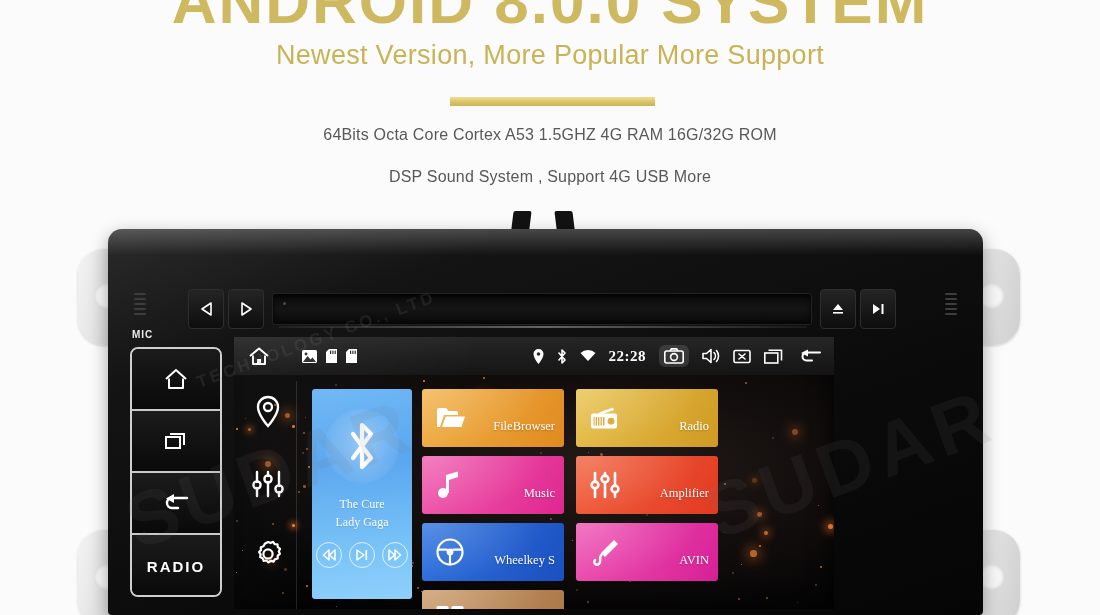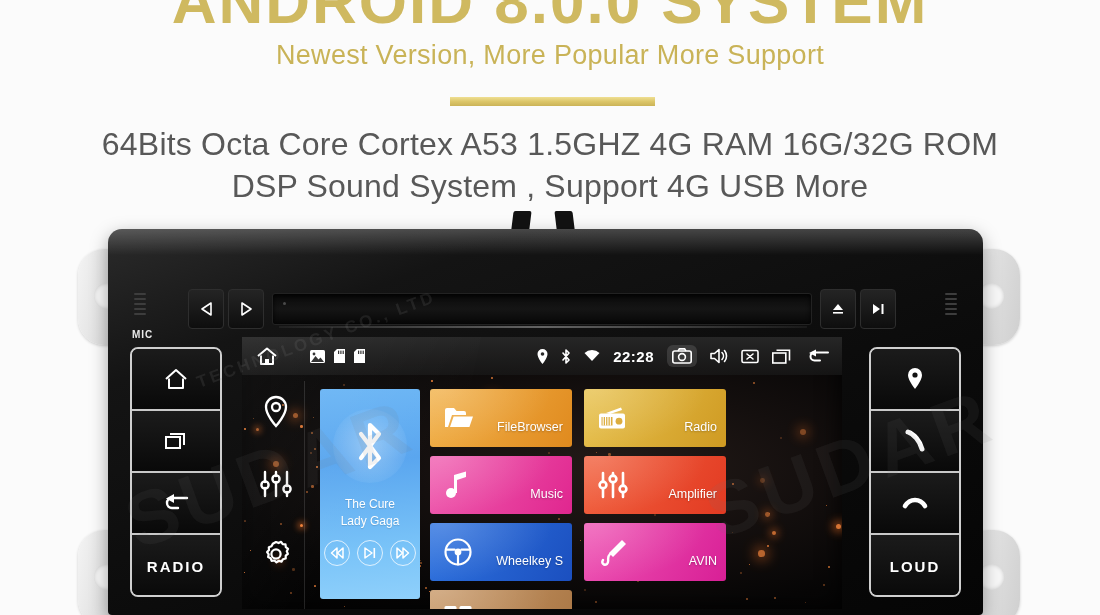--- a/index.html
+++ b/index.html
@@ -31,7 +31,7 @@
   }
   .spec {
     position:absolute; left:0; width:1100px; text-align:center;
-    color:#585858; font-size:32px; letter-spacing:.2px;
+    color:#585858; font-size:16px; letter-spacing:.2px;
   }
   .spec.l1 { top:126px; }
   .spec.l2 { top:168px; }

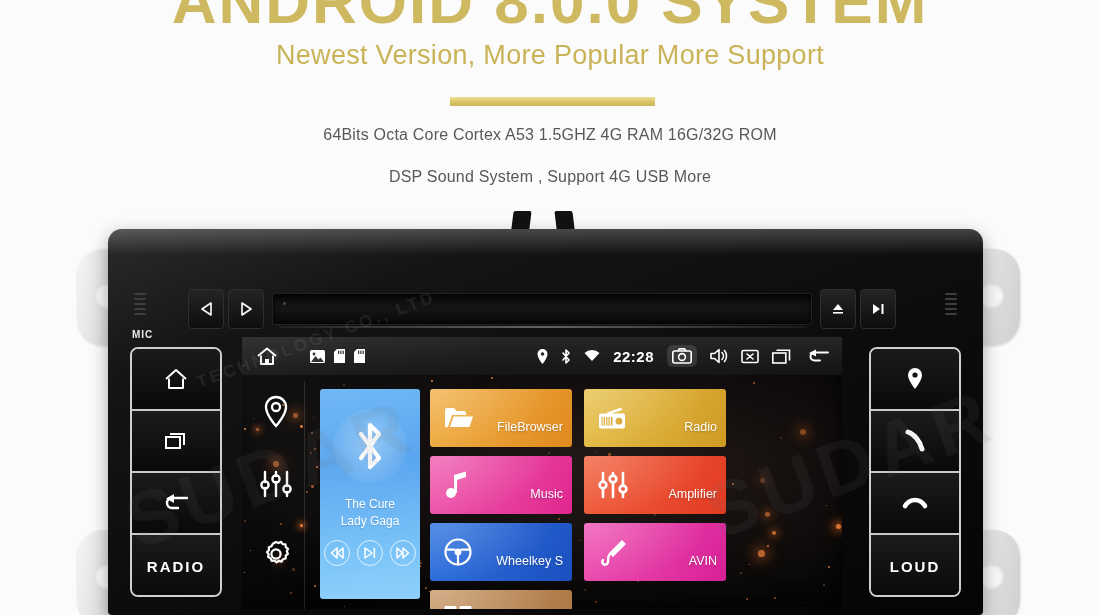--- a/index.html
+++ b/index.html
@@ -130,10 +130,11 @@
 
   
   .screen {
-    position:absolute; left:134px; top:108px; width:600px; height:272px;
+    position:absolute; left:126px; top:108px; width:600px; height:272px;
     background:radial-gradient(ellipse at 62% 48%, #241b18 0%, #140f0e 38%, #070606 72%, #030303 100%);
     overflow:hidden;
     box-shadow:inset 0 0 24px rgba(0,0,0,.9);
+    font-family:Liberation Serif, serif;
   }
   .stars { position:absolute; inset:0; pointer-events:none; }
   .stars i {

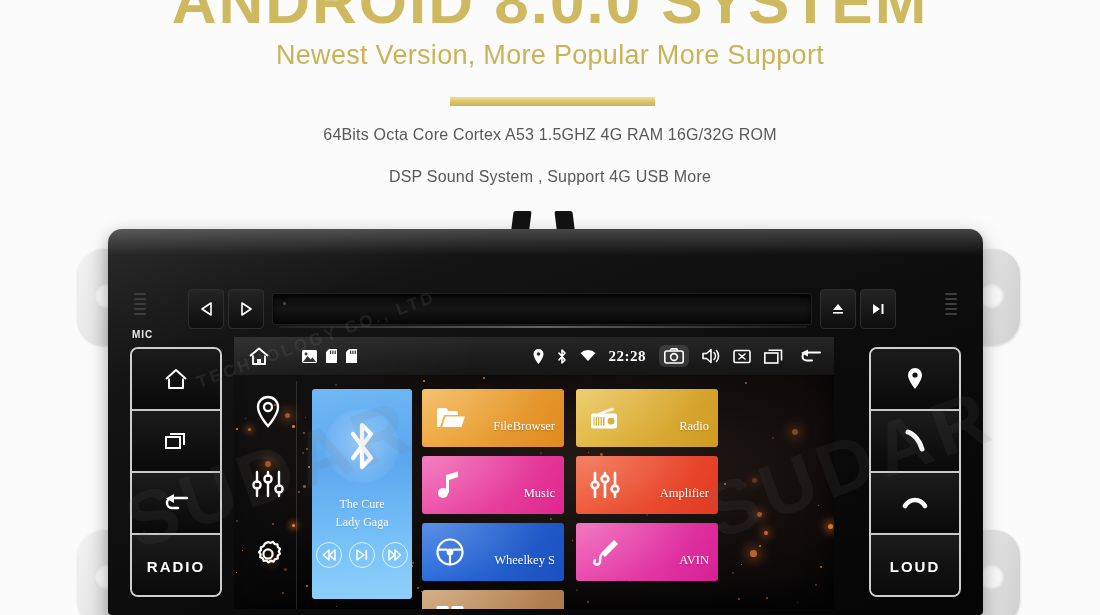--- a/index.html
+++ b/index.html
@@ -337,31 +337,6 @@
       <div class="side-btn">RADIO</div>
     </div>
 
-    <div class="side-col right">
-      <div class="side-btn">
-        <span>
-          <svg width="20" height="26" viewBox="0 0 20 26">
-              <path d="M10 2 a7 7 0 0 1 7 7 c0 5.5 -7 14 -7 14 s-7 -8.5 -7 -14 a7 7 0 0 1 7 -7 z" fill="#fff"></path>
-              <circle cx="10" cy="9" r="2.6" fill="#111"></circle>
-            </svg>
-        </span>
-      </div>
-      <div class="side-btn">
-        <span>
-          <svg width="28" height="26" viewBox="0 0 28 26">
-              <path d="M7 4 C13 6 19 13 21 21" fill="none" stroke="#fff" stroke-width="5" stroke-linecap="round"></path>
-            </svg>
-        </span>
-      </div>
-      <div class="side-btn">
-        <span>
-          <svg width="30" height="20" viewBox="0 0 30 20">
-              <path d="M5 13 C10 5 20 5 25 13" fill="none" stroke="#fff" stroke-width="4.6" stroke-linecap="round"></path>
-            </svg>
-        </span>
-      </div>
-      <div class="side-btn">LOUD</div>
-    </div>
 
     <div class="screen">
       <div class="stars">

